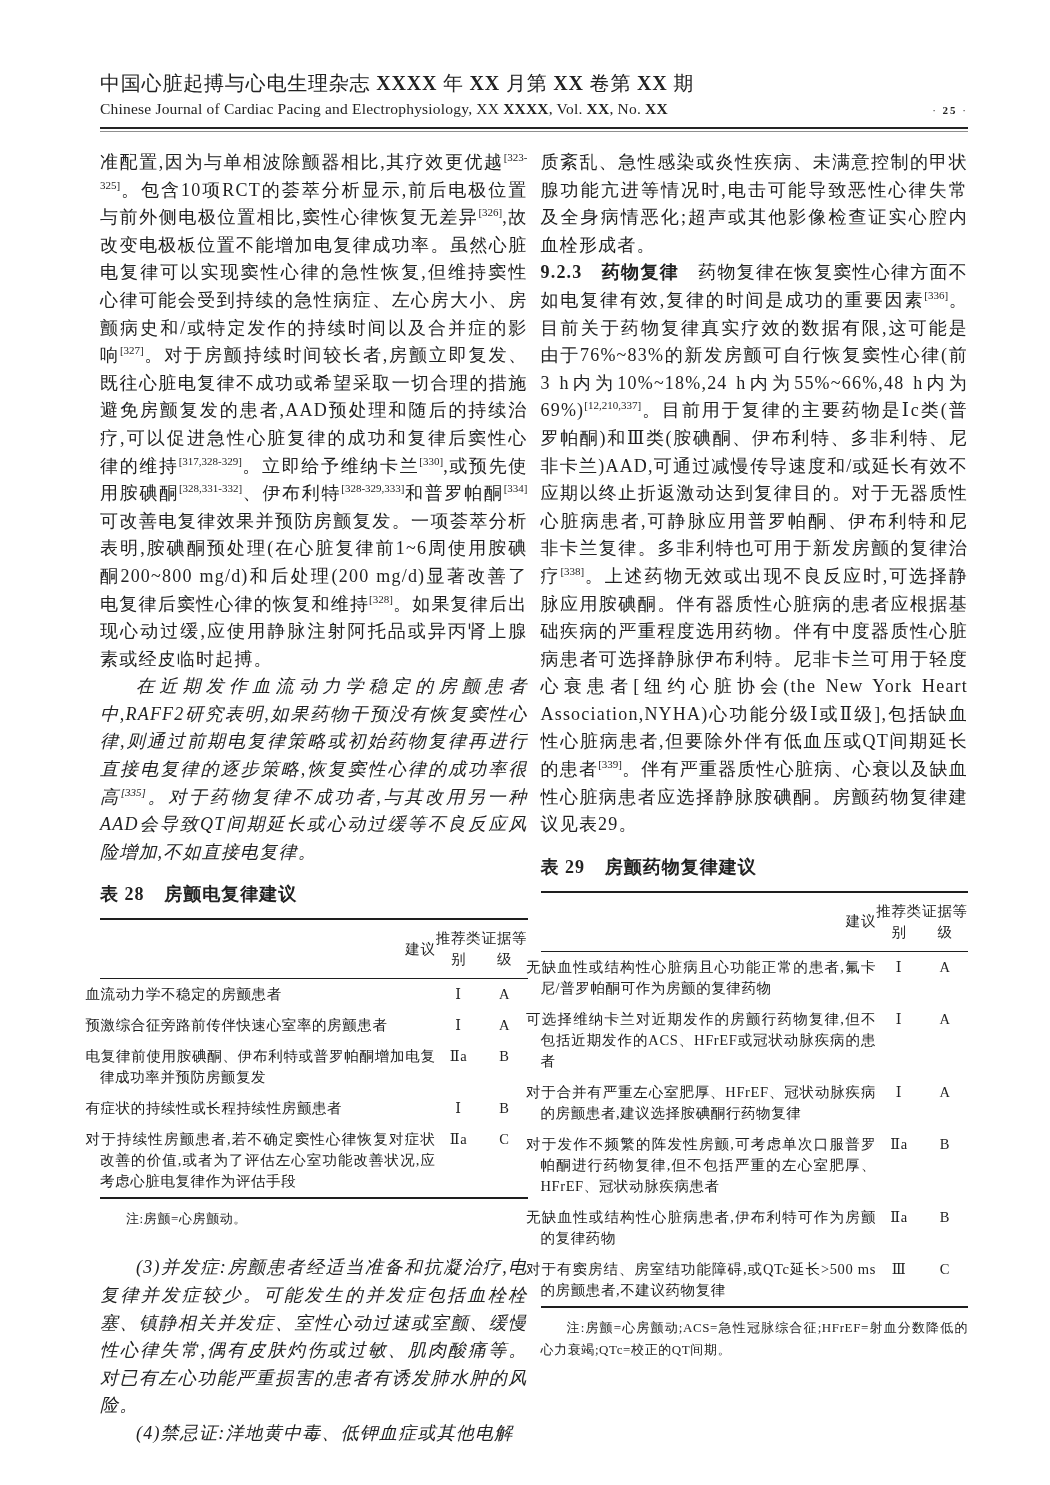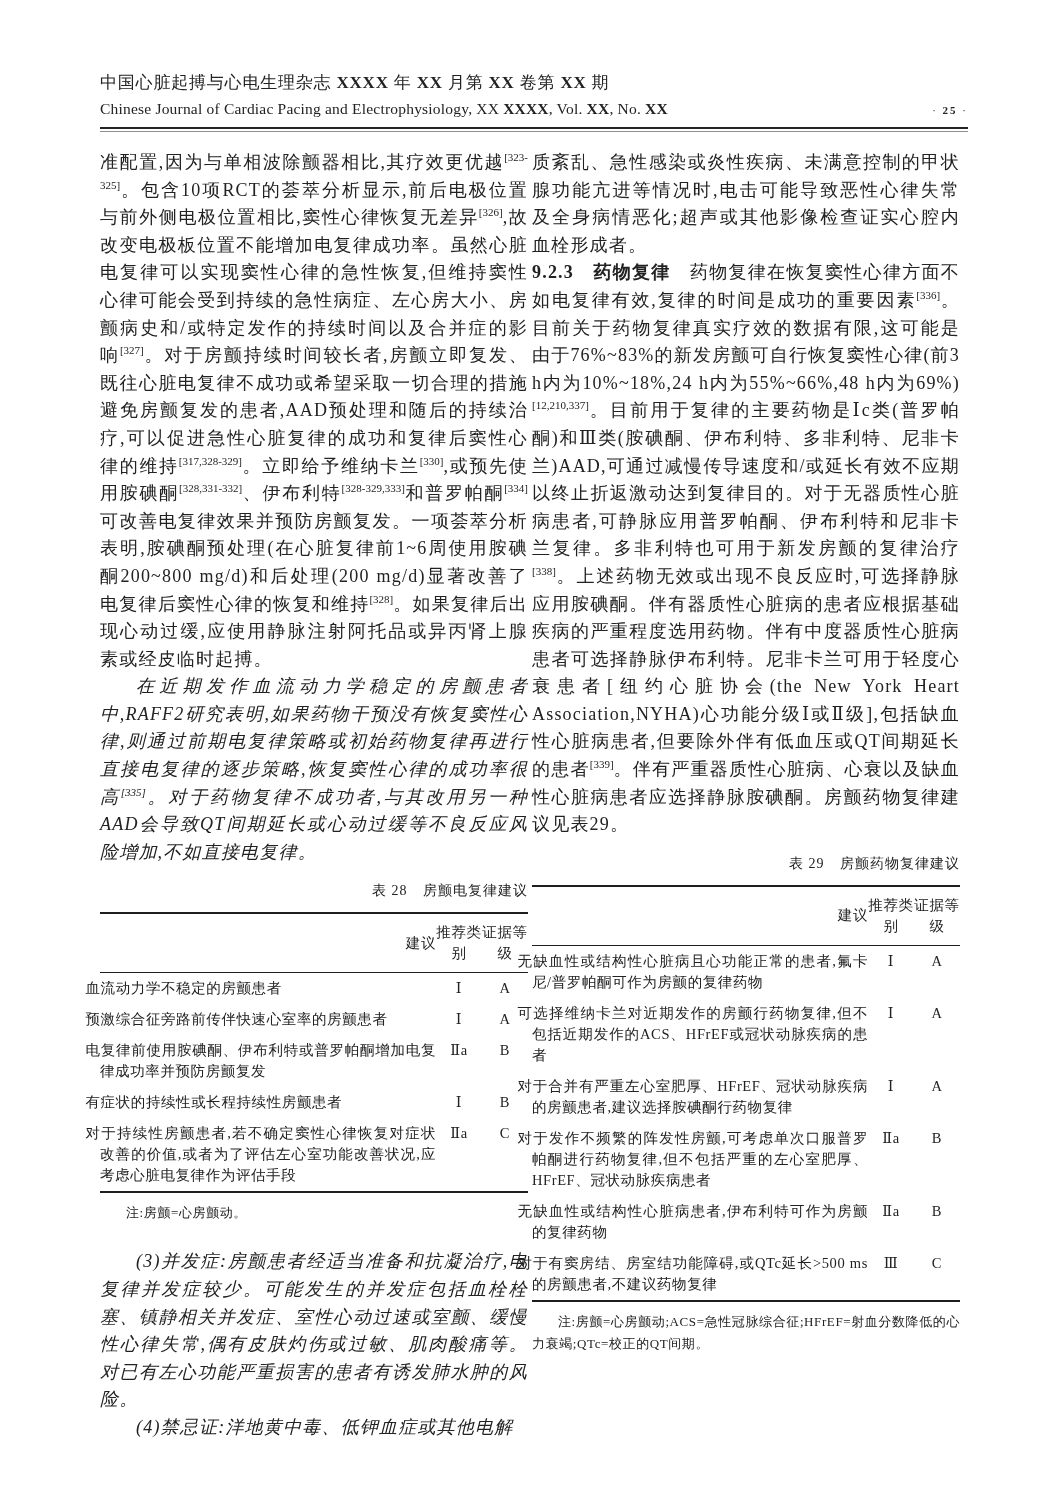--- a/index.html
+++ b/index.html
@@ -15,7 +15,7 @@
     overflow:hidden;
   }
   
-  .h-cn{font-size:17px;letter-spacing:.8px;line-height:22px;}
+  .h-cn{font-size:20px;letter-spacing:.8px;line-height:22px;}
   .h-row{display:flex;justify-content:space-between;align-items:baseline;margin-top:6px;}
   .h-en{font-size:15.5px;letter-spacing:.2px;}
   .h-page{font-size:11px;letter-spacing:2px;}

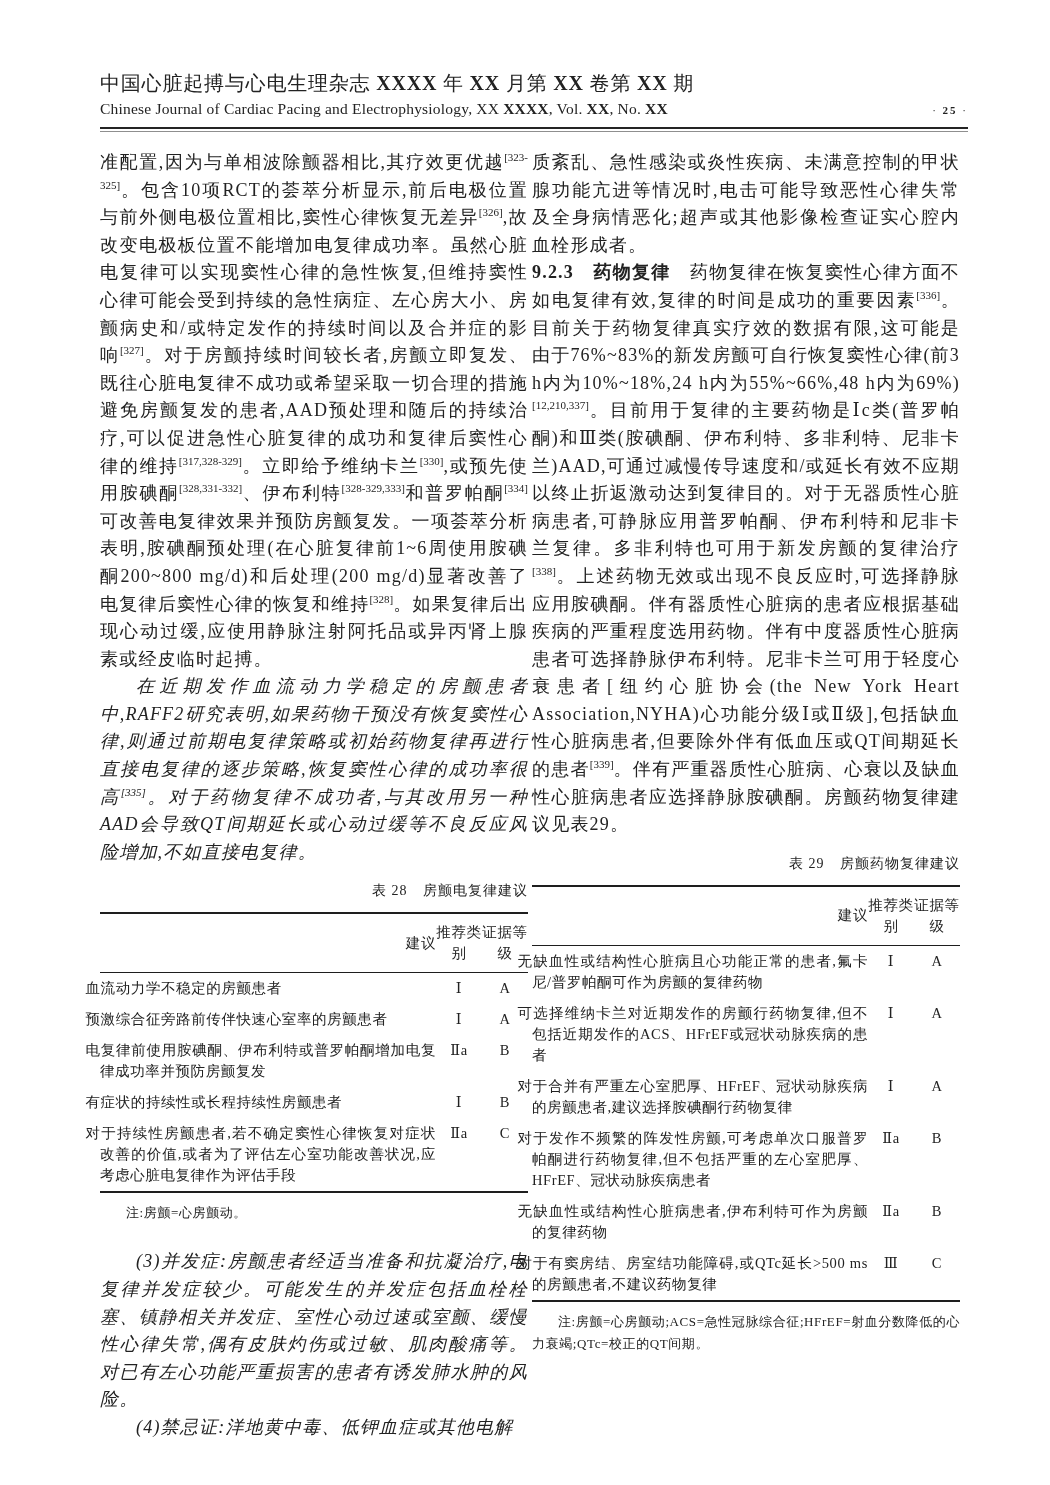--- a/index.html
+++ b/index.html
@@ -21,7 +21,7 @@
   .h-page{font-size:11px;letter-spacing:2px;}
   .h-rule{margin-top:9px;height:2px;border-top:2.5px solid #242424;border-bottom:1.2px solid #8f8f8f;}
   
-  .cols{display:flex;gap:4px;margin-top:17px;}
+  .cols{display:flex;gap:13px;margin-top:17px;}
   .col{width:428px;}
   p.body-p{
     margin:0;

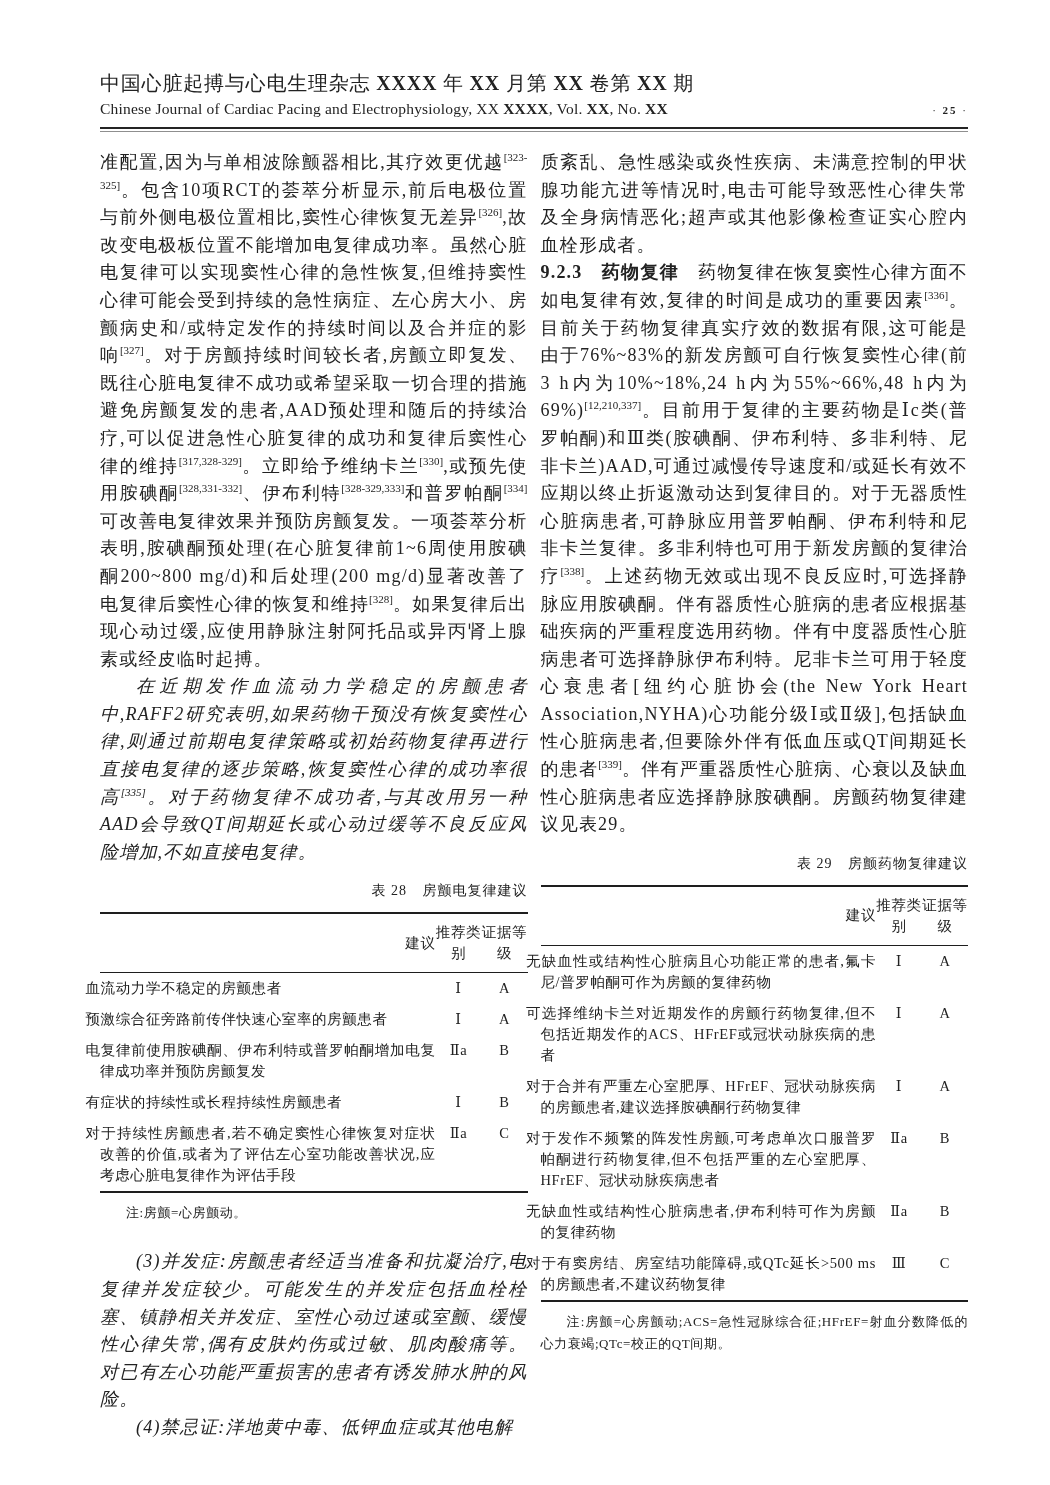--- a/index.html
+++ b/index.html
@@ -35,7 +35,7 @@
   b{font-weight:bold;}
   
   .tablewrap{margin-top:16px;}
-  .tcap{text-align:right;font-weight:normal;font-size:14px;letter-spacing:1px;margin:16px 0 12px;}
+  .tcap{text-align:left;font-weight:bold;font-size:18px;letter-spacing:1px;margin:16px 0 12px;}
   .tcap .tcap-title{margin-left:1.1em;}
   table.rec-table{
     width:100%;

